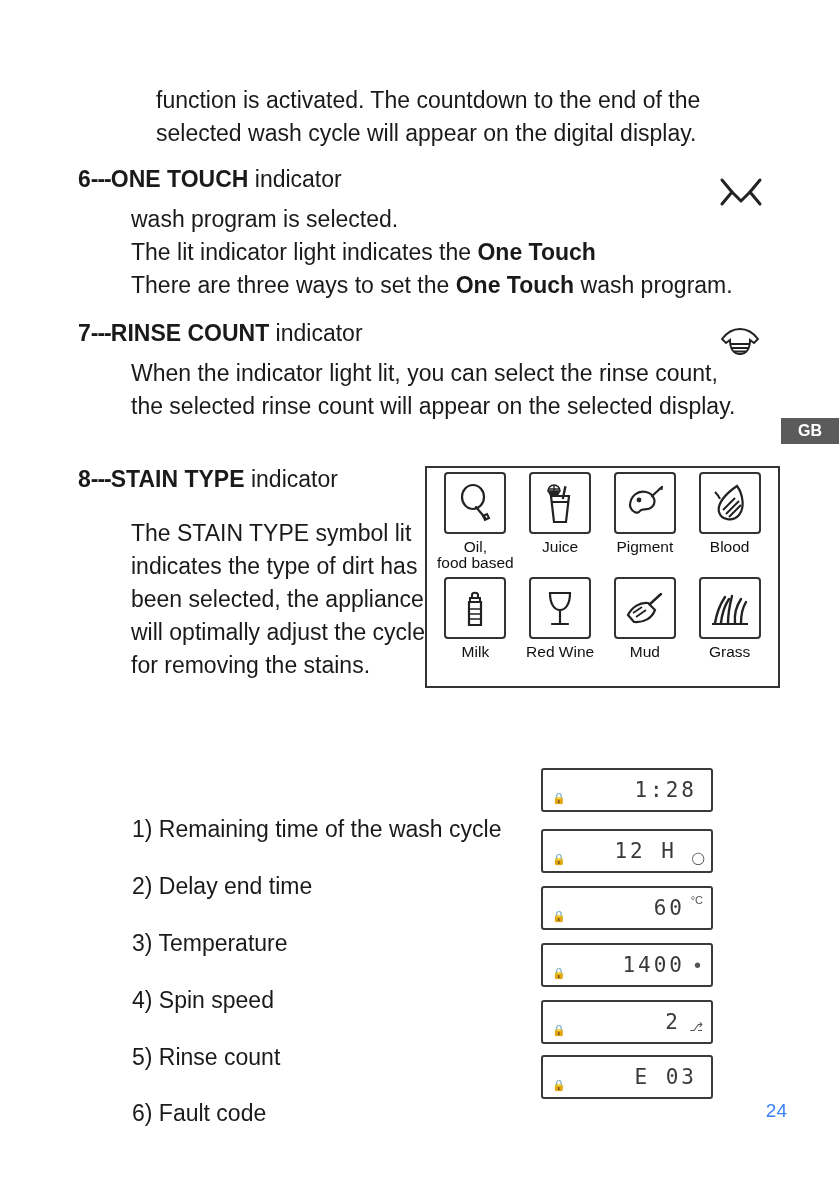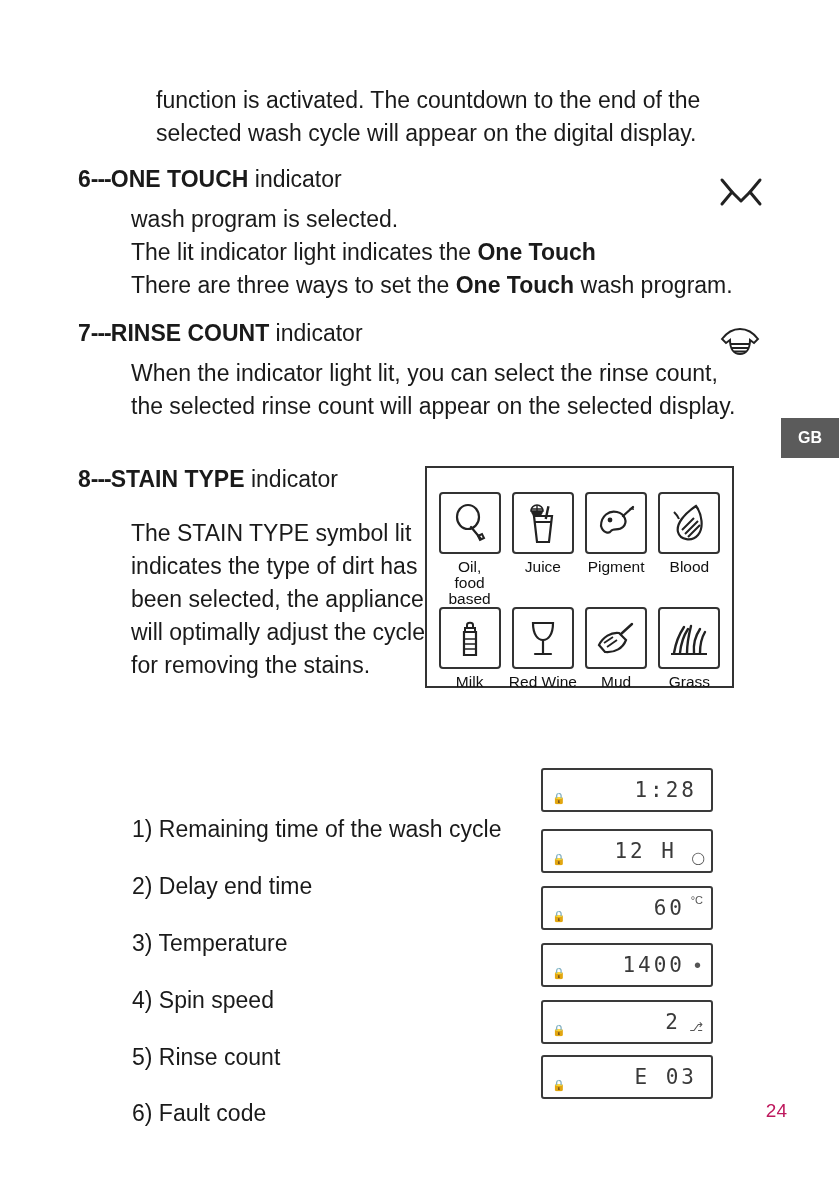--- a/index.html
+++ b/index.html
@@ -78,7 +78,7 @@
     right: 0;
     top: 418px;
     width: 58px;
-    height: 40px;
+    height: 26px;
     background: #5b5b5b;
     color: #fff;
     font-size: 16px;

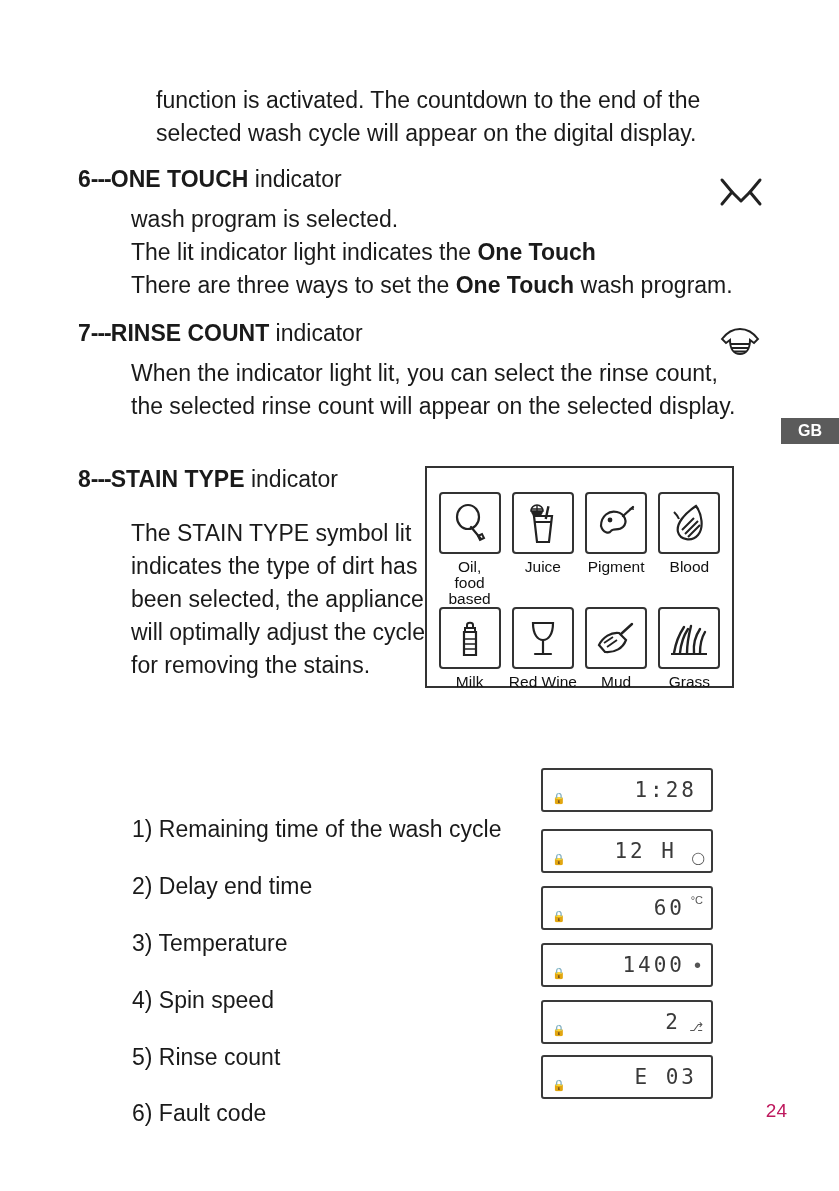--- a/index.html
+++ b/index.html
@@ -100,7 +100,7 @@
     position: absolute;
     left: 425px;
     top: 466px;
-    width: 309px;
+    width: 355px;
     height: 222px;
     border: 2px solid #333;
     background: #fff;
@@ -108,7 +108,7 @@
     display: grid;
     grid-template-columns: repeat(4, 1fr);
     grid-template-rows: repeat(2, 1fr);
-    padding: 24px 6px;
+    padding: 4px 6px;
     gap: 0px;
   }
   .stain-cell {

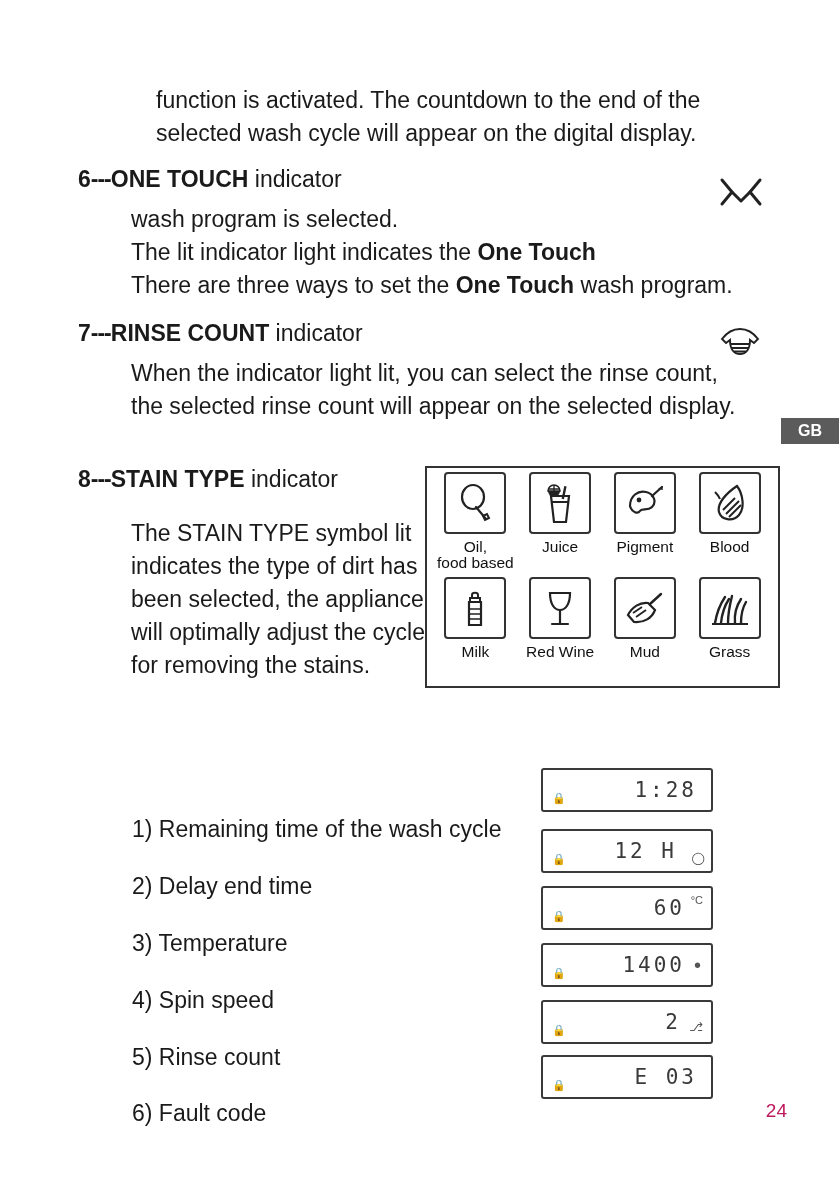--- a/index.html
+++ b/index.html
@@ -188,7 +188,7 @@
     right: 52px;
     top: 1100px;
     font-size: 19px;
-    color: #be185d;
+    color: #3b82f6;
   }
 
   svg { display: block; }

